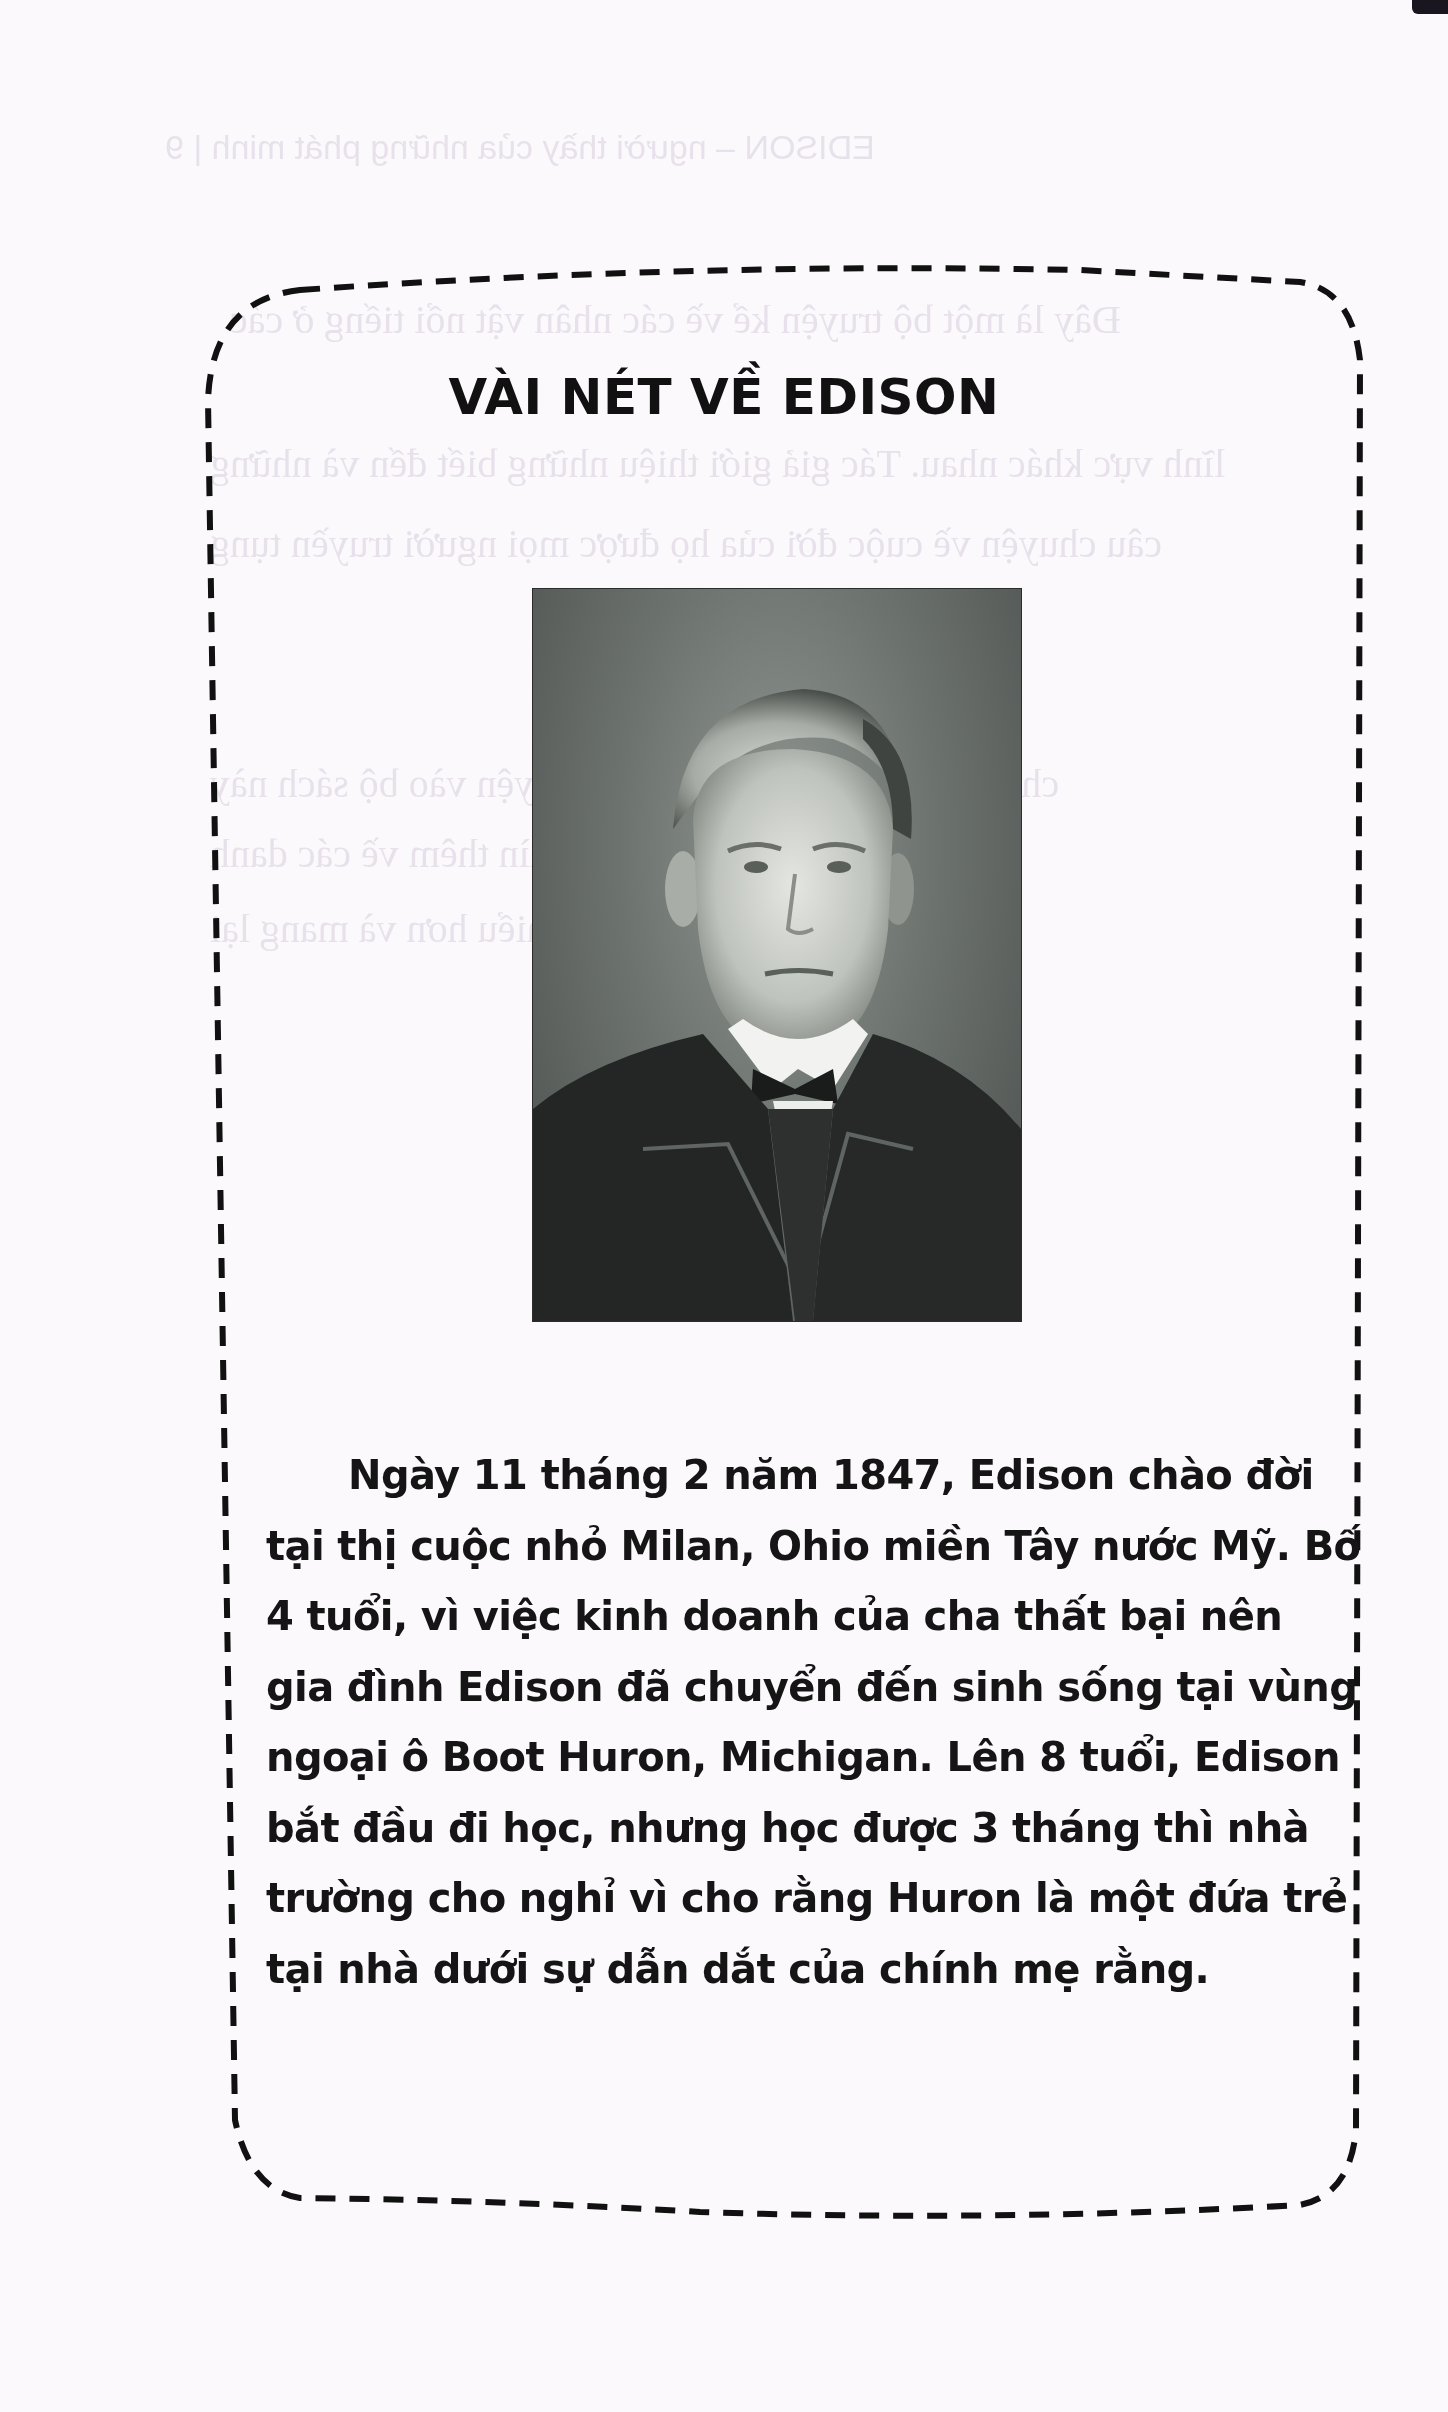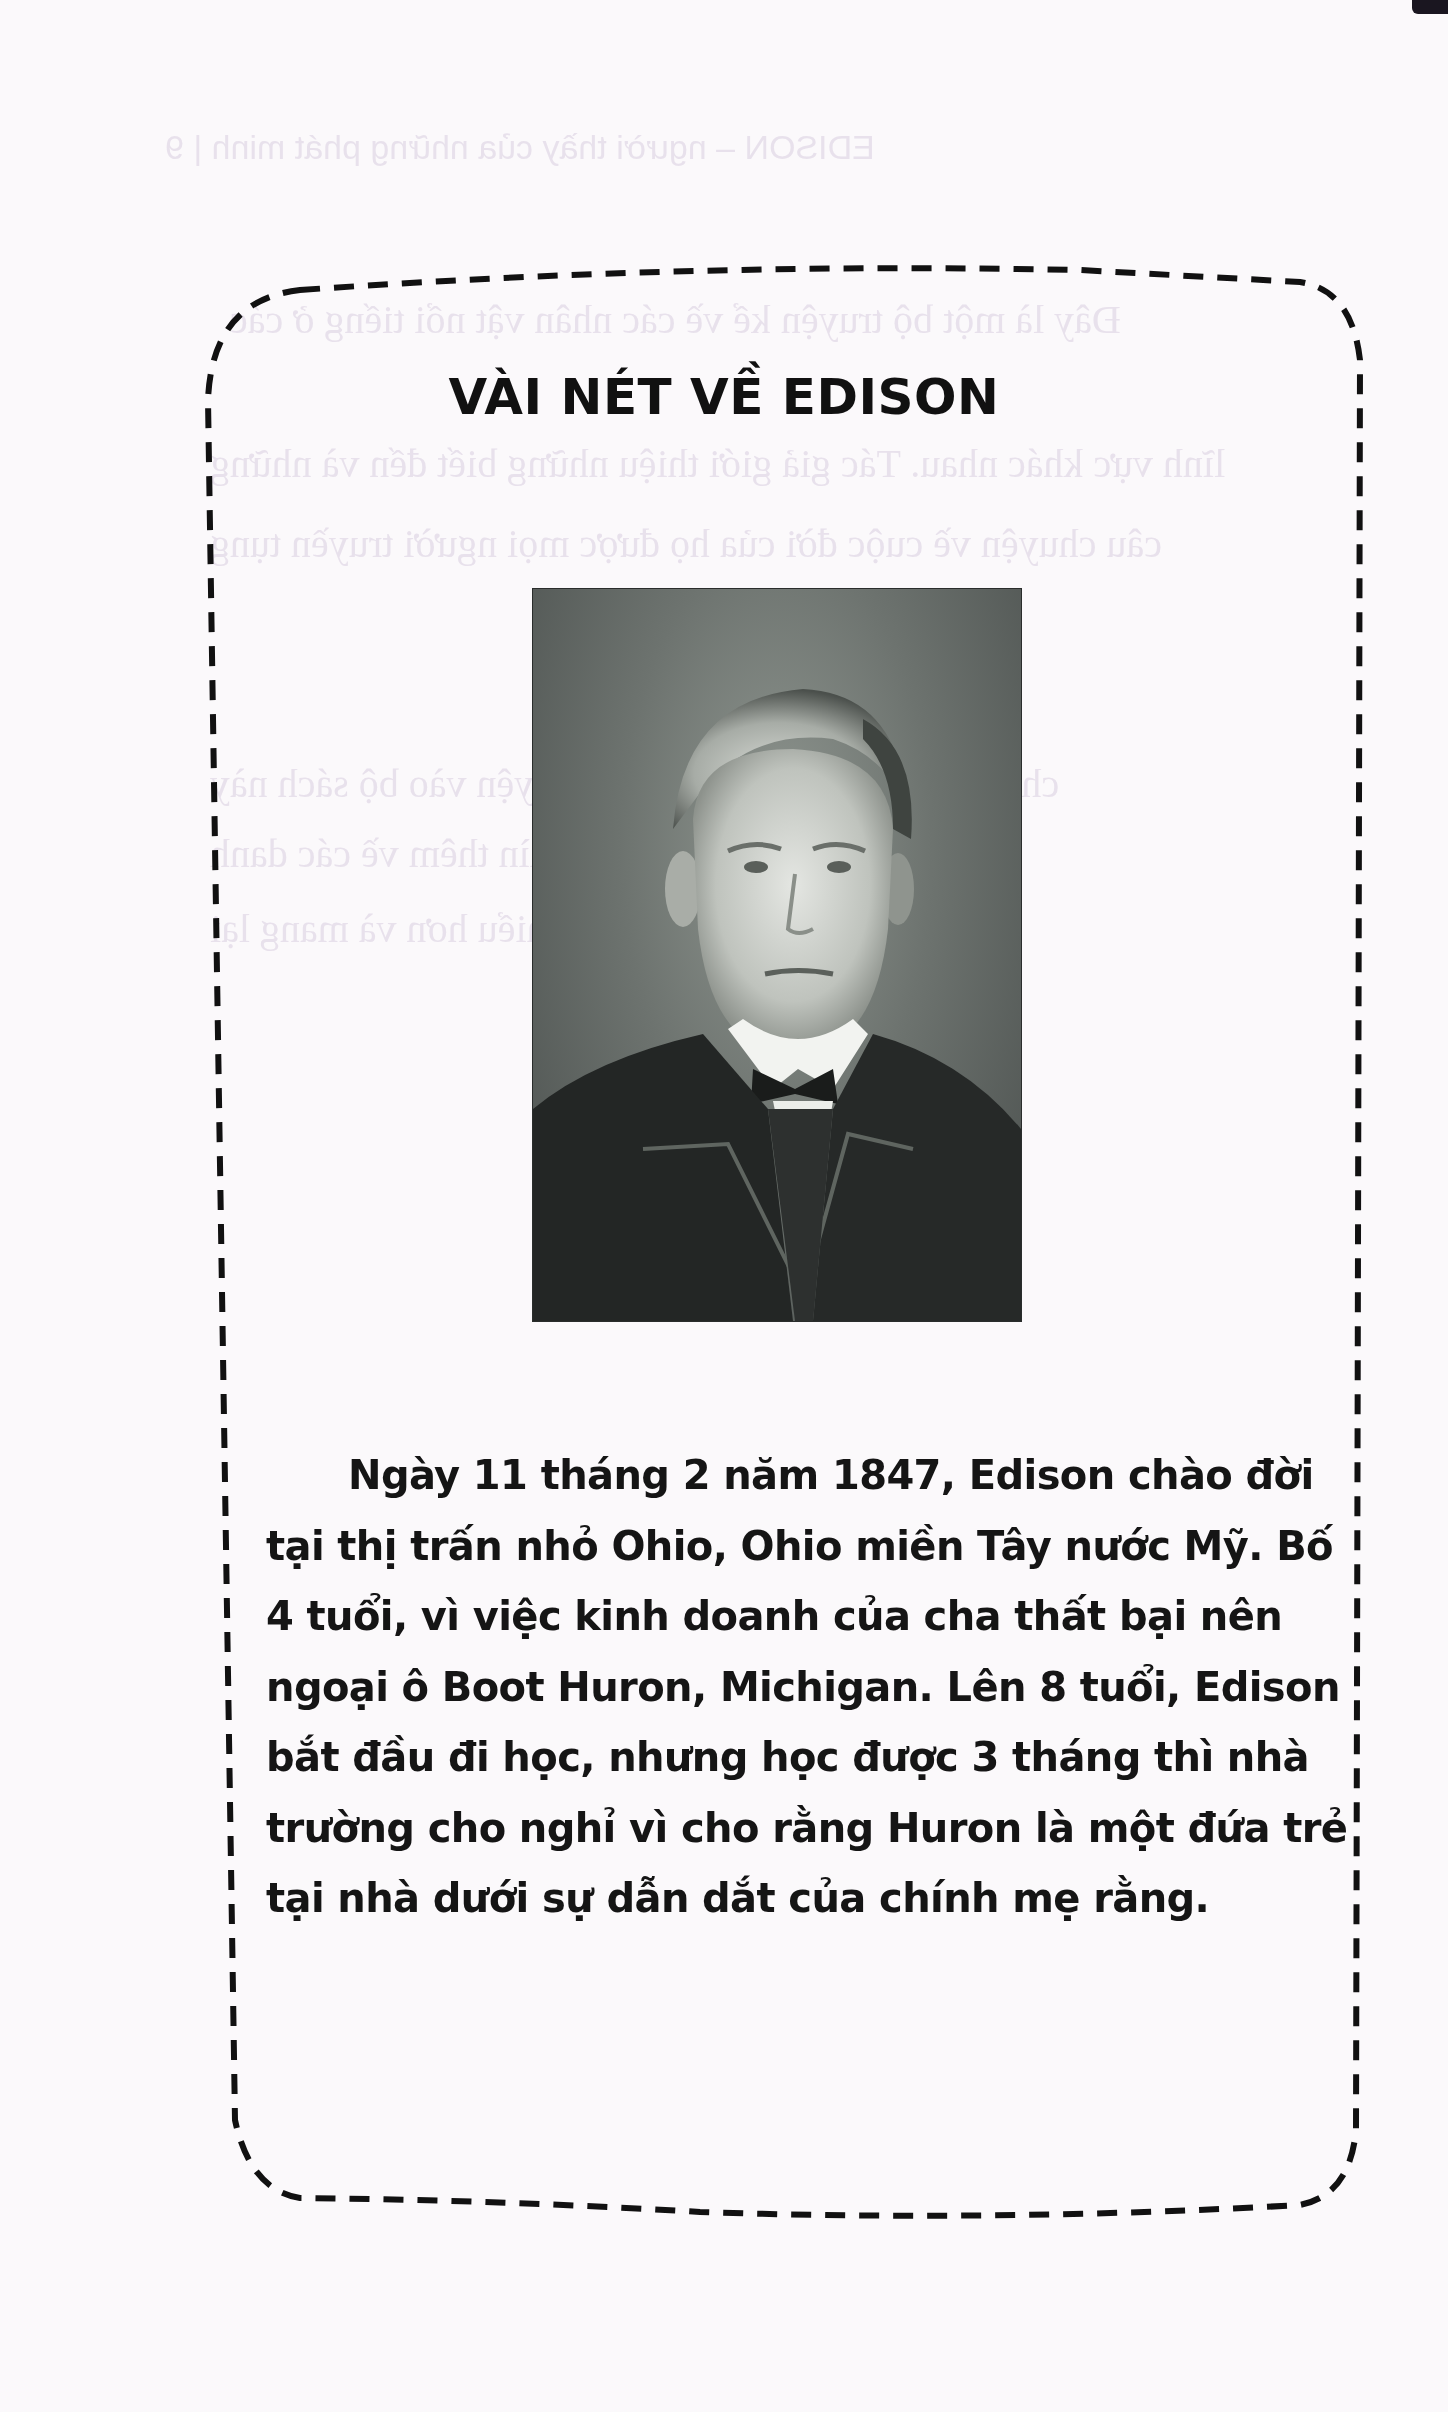--- a/index.html
+++ b/index.html
@@ -116,7 +116,7 @@
 
 <div class="body-text">
   <span class="line indent">Ngày 11 tháng 2 năm 1847, Edison chào đời</span>
-  <span class="line">tại thị trấn nhỏ Ohio, Ohio miền Tây nước Mỹ. Bố</span>
+  <span class="line">tại thị cuộc nhỏ Milan, Ohio miền Tây nước Mỹ. Bố</span>
   <span class="line">4 tuổi, vì việc kinh doanh của cha thất bại nên</span>
   <span class="line">ngoại ô Boot Huron, Michigan. Lên 8 tuổi, Edison</span>
   <span class="line">bắt đầu đi học, nhưng học được 3 tháng thì nhà</span>

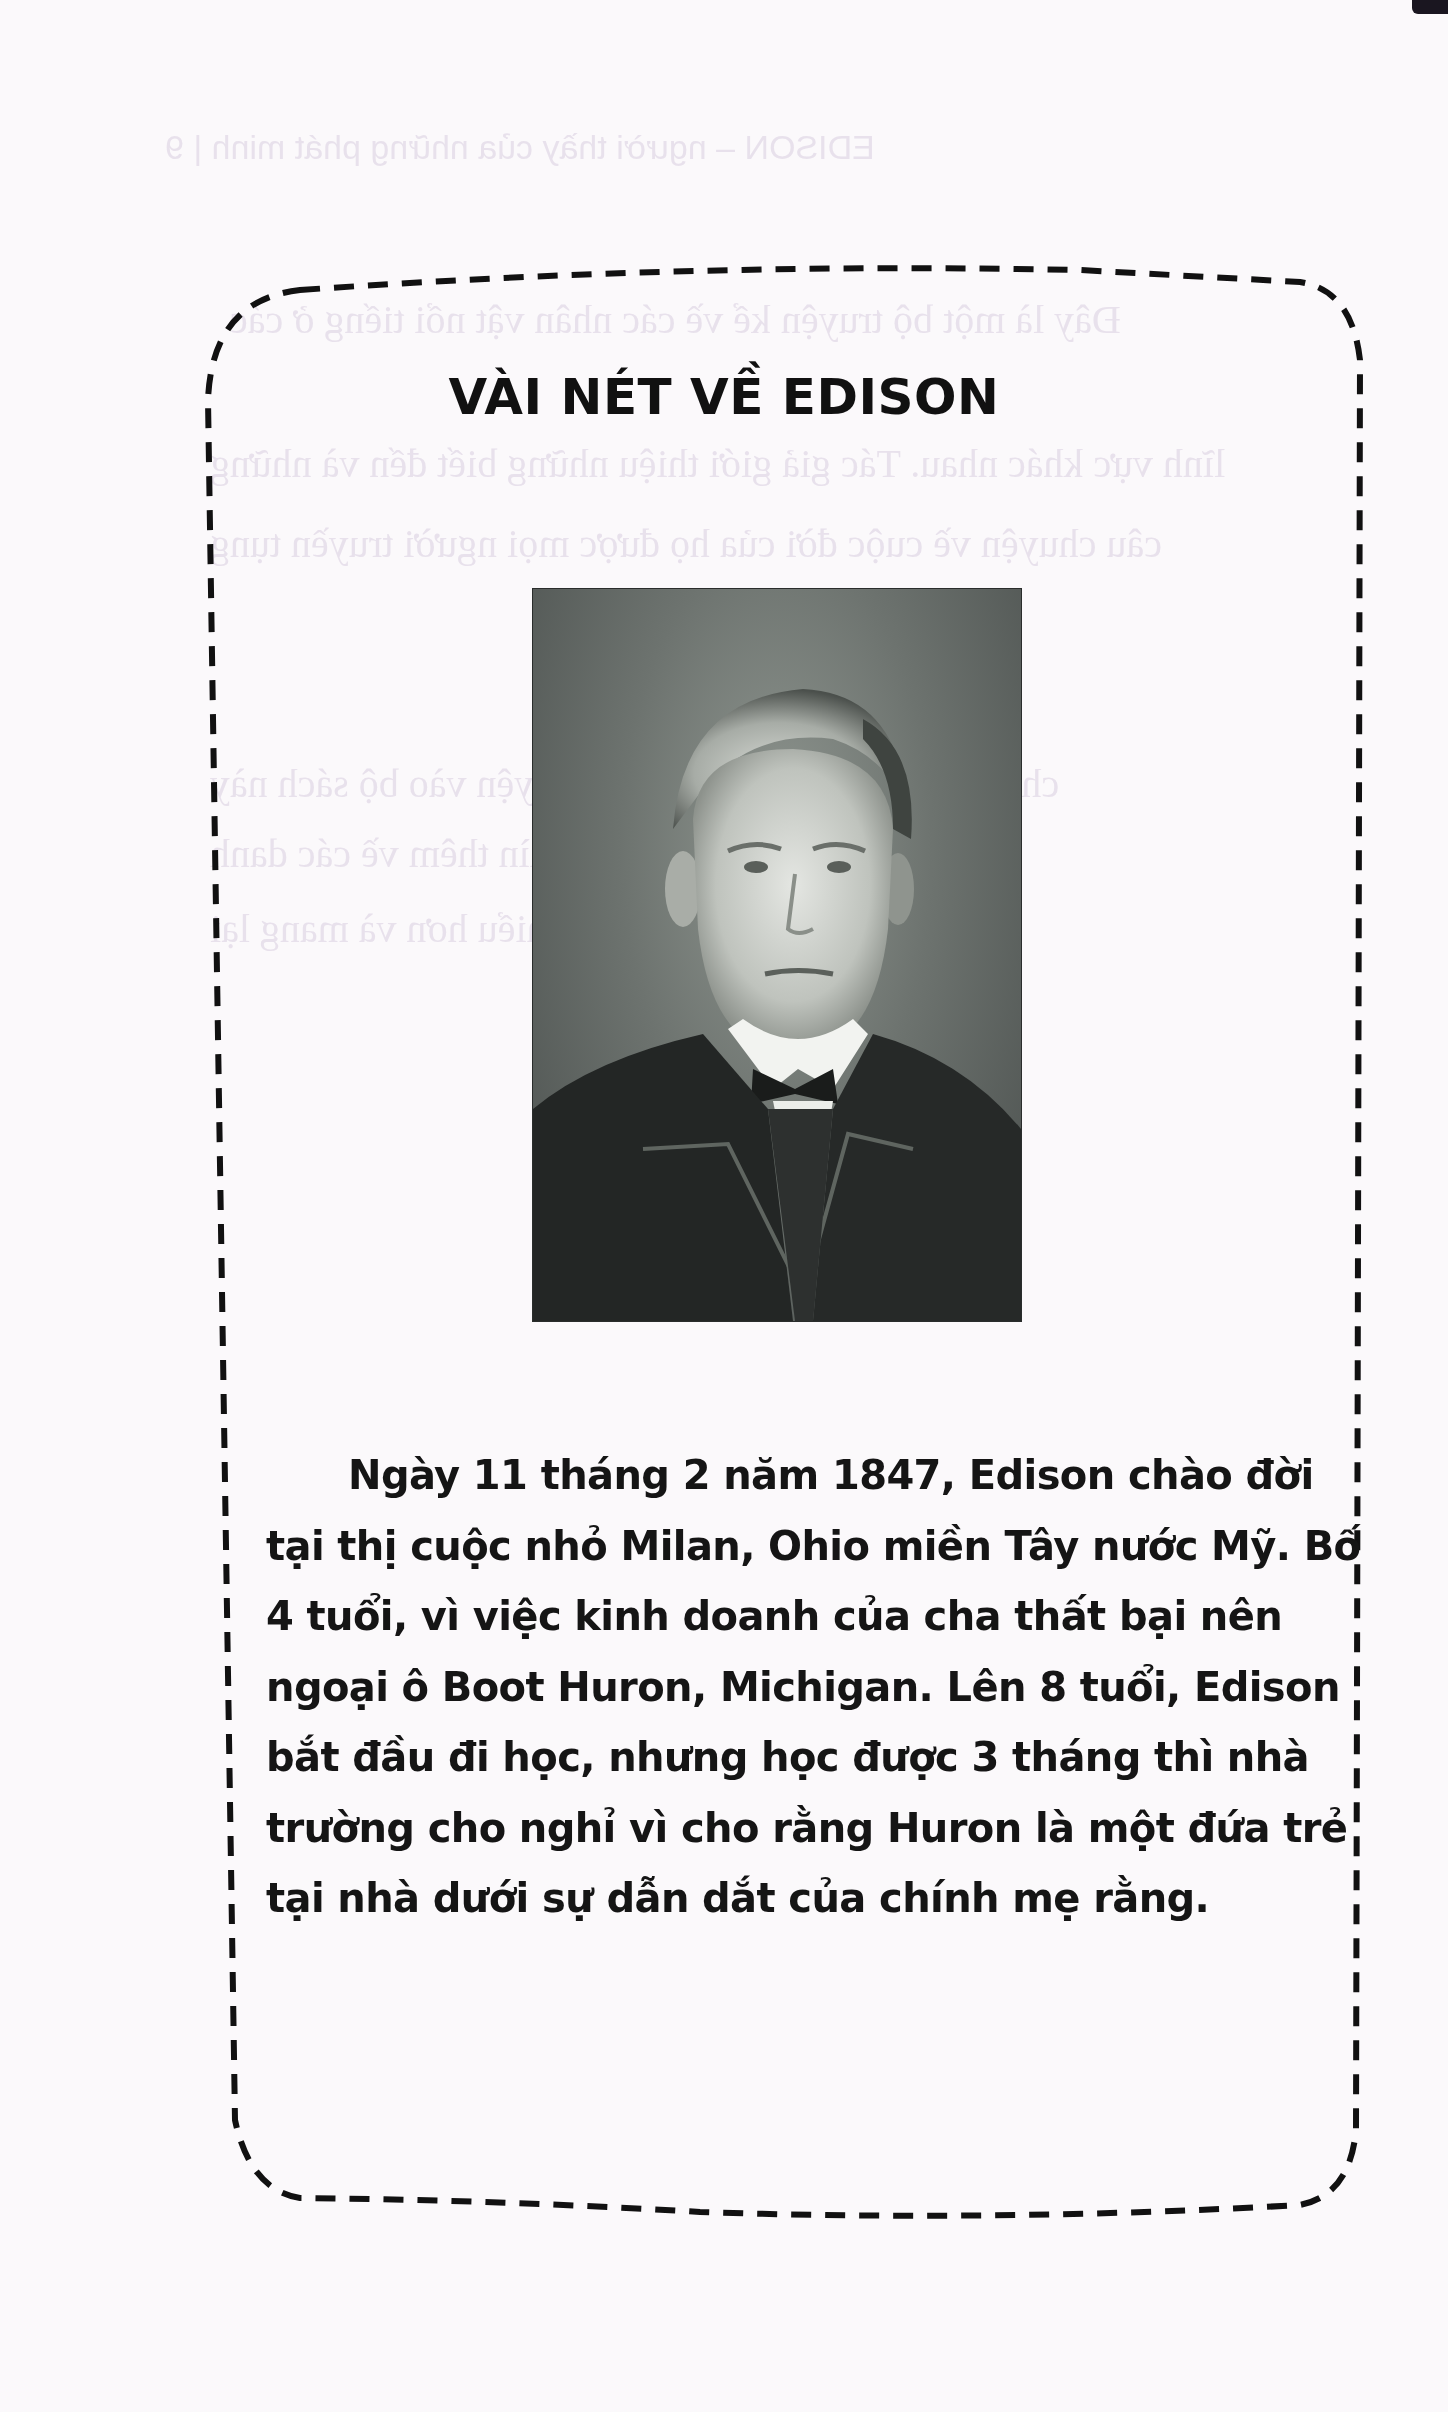--- a/index.html
+++ b/index.html
@@ -118,6 +118,7 @@
   <span class="line indent">Ngày 11 tháng 2 năm 1847, Edison chào đời</span>
   <span class="line">tại thị cuộc nhỏ Milan, Ohio miền Tây nước Mỹ. Bố</span>
   <span class="line">4 tuổi, vì việc kinh doanh của cha thất bại nên</span>
+  <span class="line">gia đình Edison đã chuyển đến sinh sống tại vùng</span>
   <span class="line">ngoại ô Boot Huron, Michigan. Lên 8 tuổi, Edison</span>
   <span class="line">bắt đầu đi học, nhưng học được 3 tháng thì nhà</span>
   <span class="line">trường cho nghỉ vì cho rằng Huron là một đứa trẻ</span>

